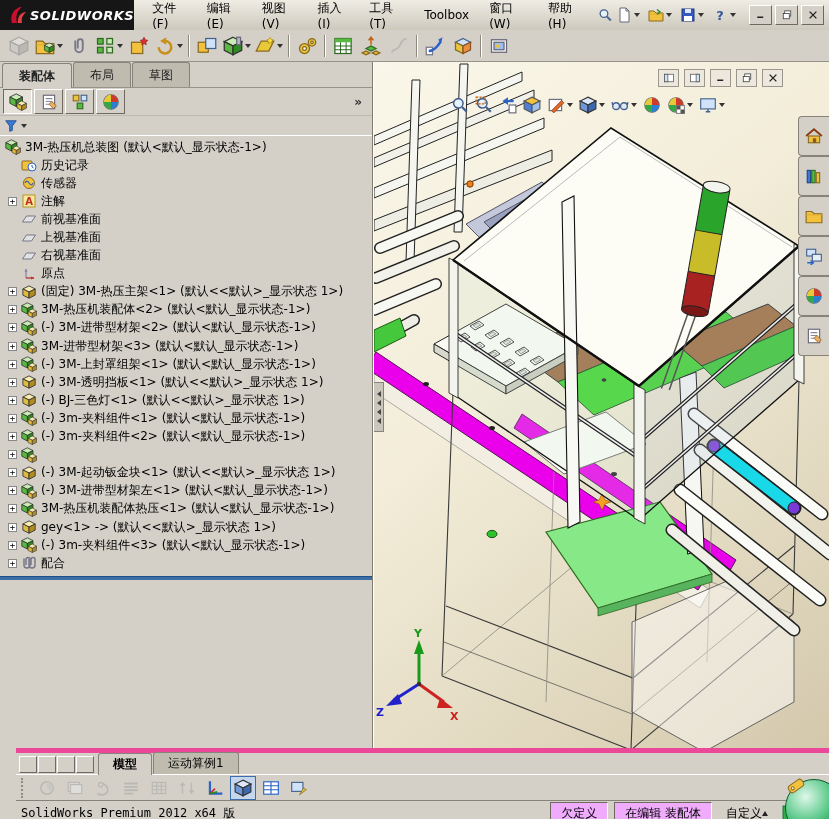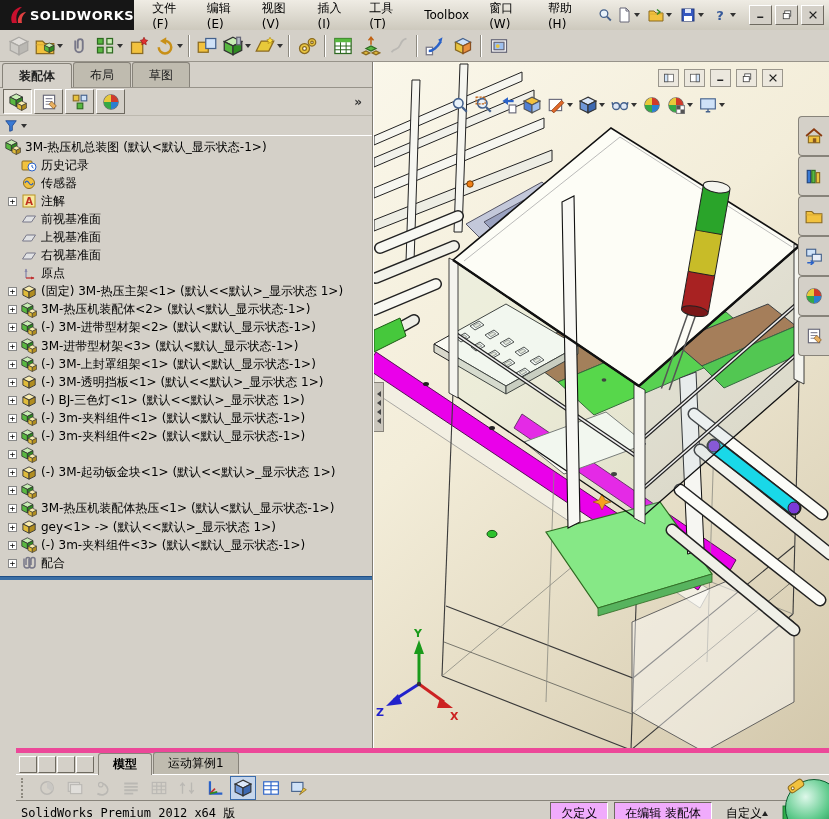--- a/index.html
+++ b/index.html
@@ -22,7 +22,7 @@
     background:linear-gradient(#efece4,#cdc9bd);border-bottom:1px solid #97938a;
     display:flex;align-items:center}
   .logo{width:138px;height:30px;background:#161616;display:flex;align-items:center;padding-left:7px;box-sizing:border-box;gap:3px}
-  .logo-text{color:#fff;font-weight:bold;font-size:13px;letter-spacing:.5px}
+  .logo-text{color:#fff;font-weight:bold;font-style:italic;font-size:13px;letter-spacing:.5px}
   .menus{display:flex;align-items:center;margin-left:8px}
   .menu{padding:6px 10px;cursor:default}
   .search-btn{margin-left:4px;display:flex;align-items:center}

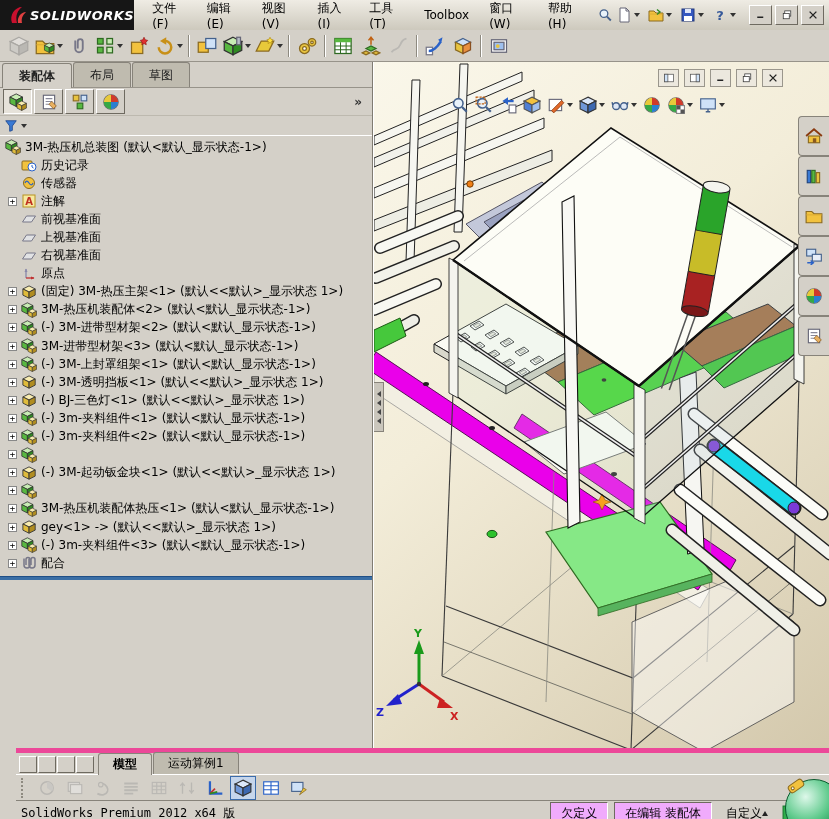--- a/index.html
+++ b/index.html
@@ -710,6 +710,7 @@
             </g>
           </svg>
         </span>
+        <span class="tlabel">(-) 3M-进带型材架左&lt;1&gt; (默认&lt;默认_显示状态-1&gt;)</span>
       </div>
       <div class="trow">
         <span class="exp">+</span>

